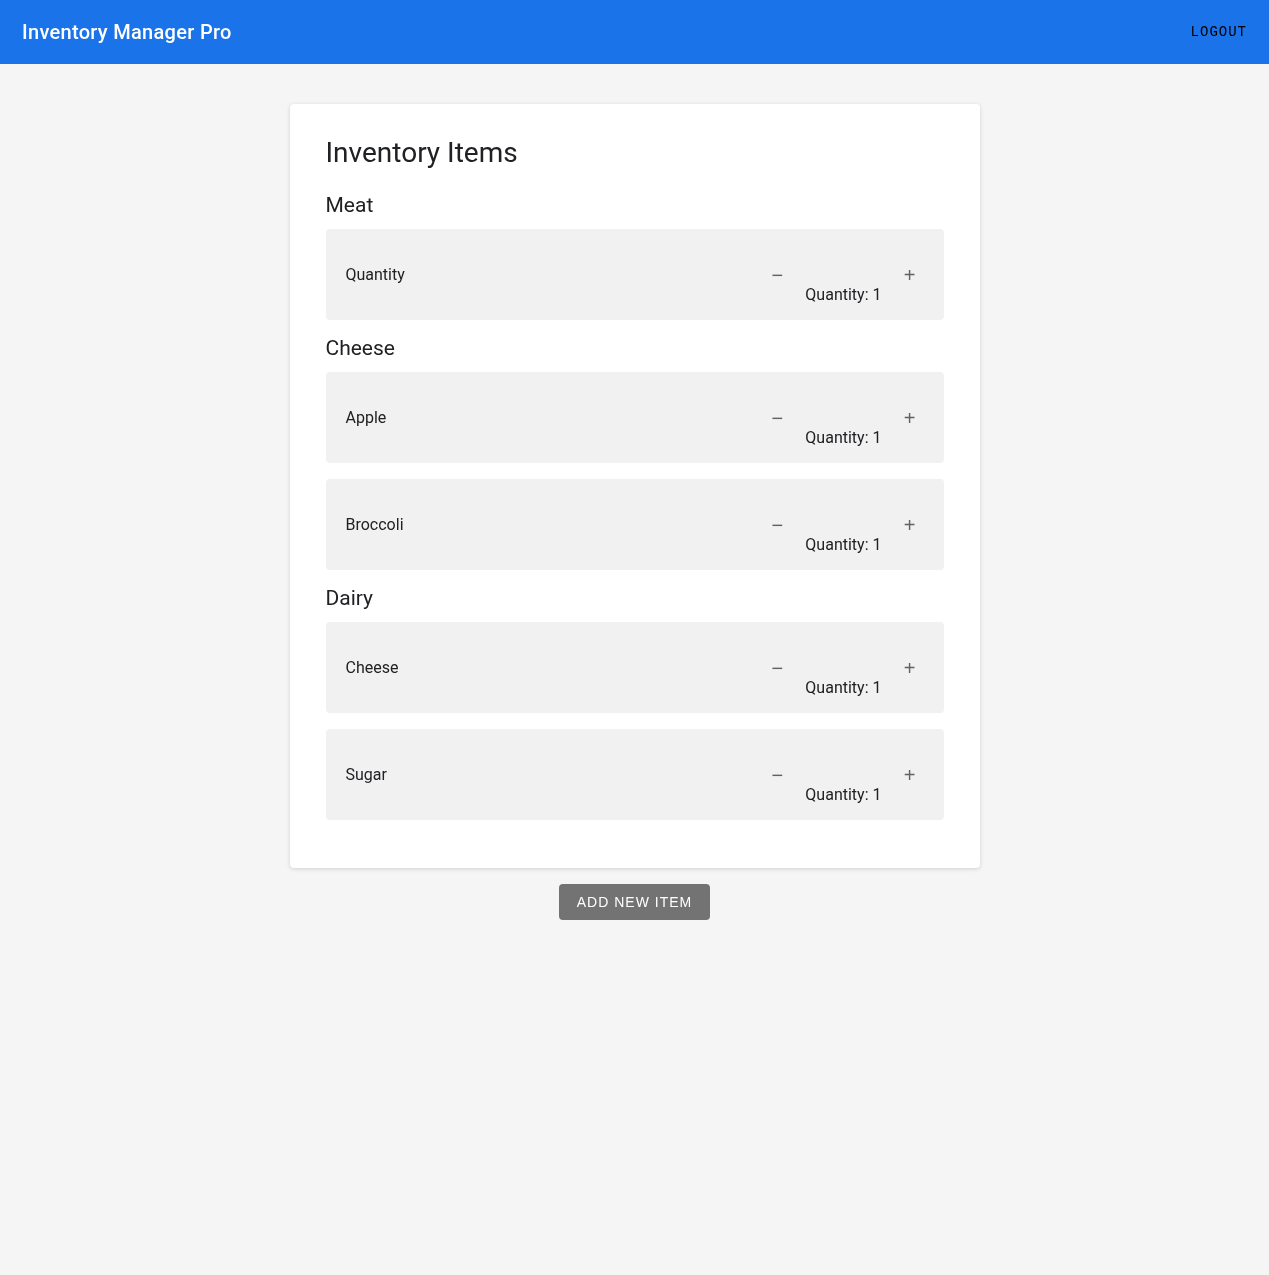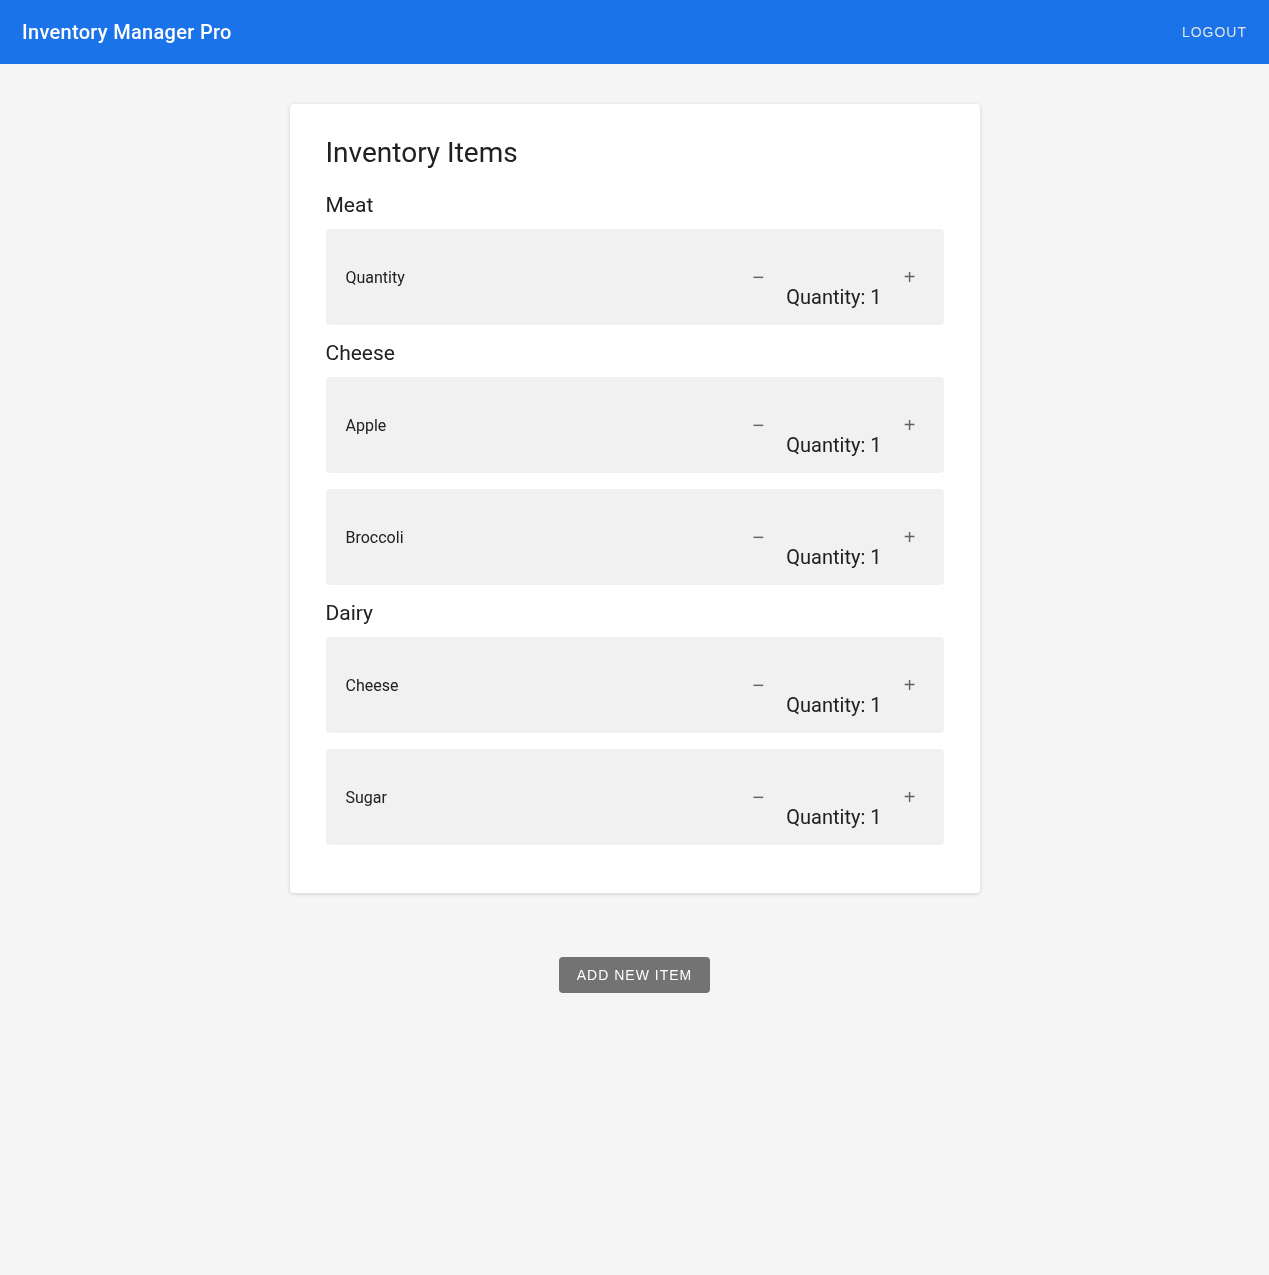--- a/index.html
+++ b/index.html
@@ -34,13 +34,14 @@
     }
 
     .logout-btn {
-      color: #e5e5e5;
+      color: #000000;
       font-size: 14px;
       font-weight: 500;
       letter-spacing: 1px;
       background: none;
       border: none;
       cursor: pointer;
+      font-family: Liberation Mono, monospace;
     }
 
     

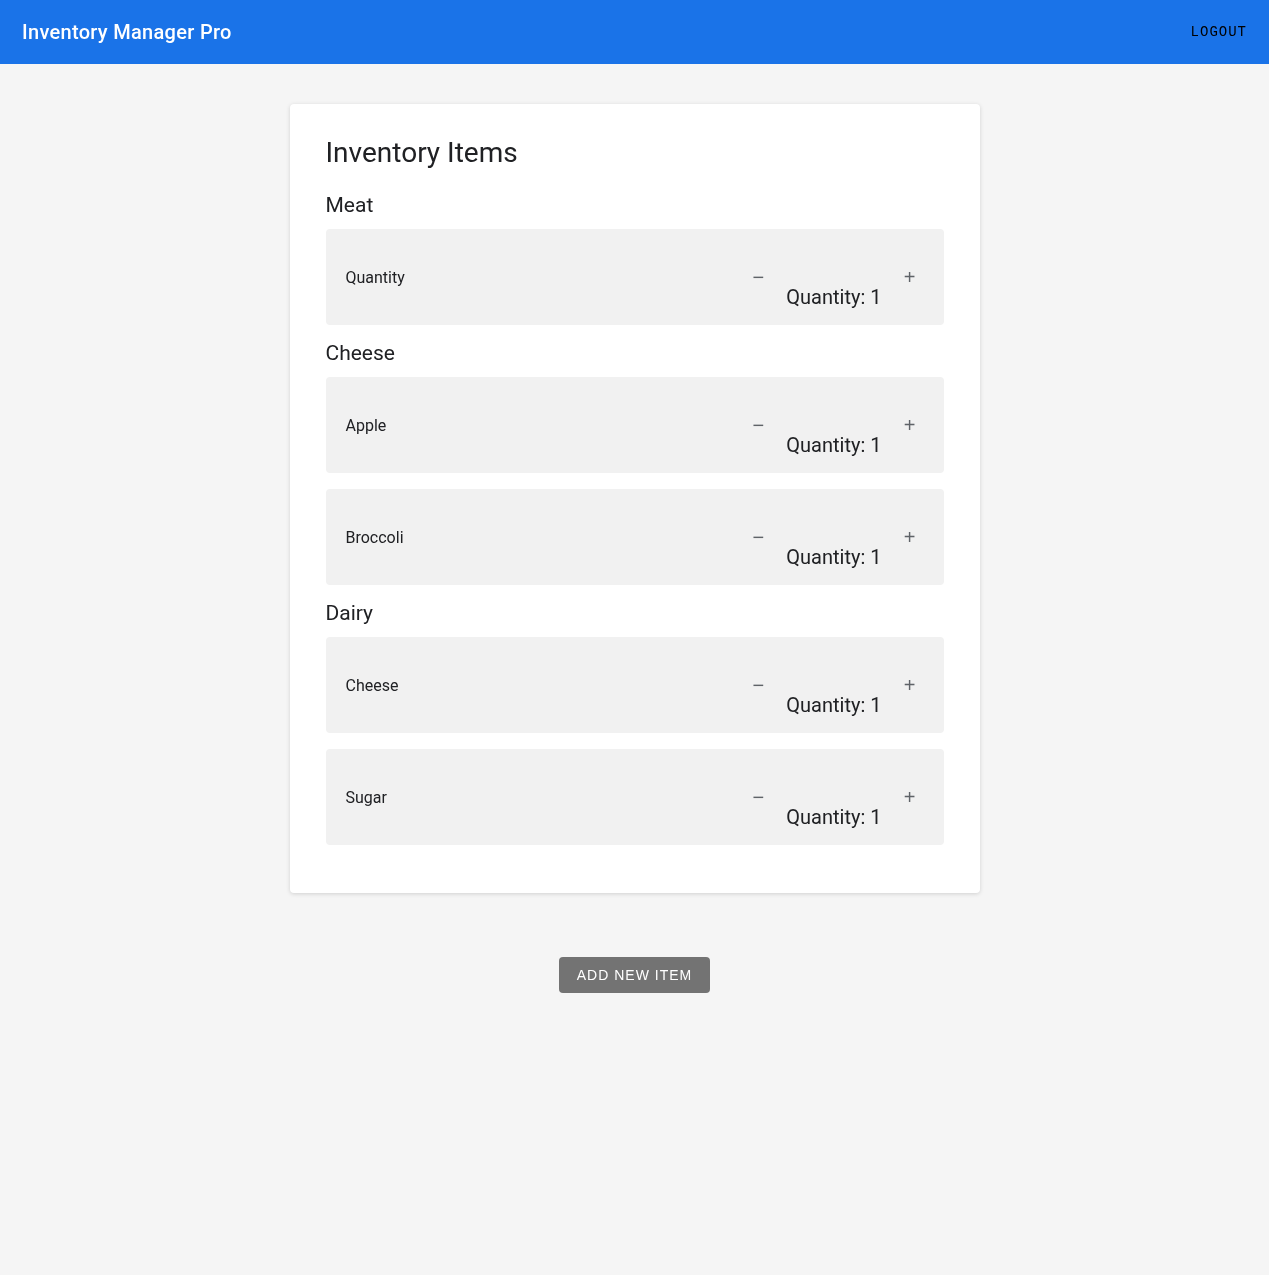--- a/index.html
+++ b/index.html
@@ -50,7 +50,6 @@
       flex-direction: column;
       align-items: center;
       padding: 40px 20px 40px;
-      gap: 48px;
     }
 
     .card {

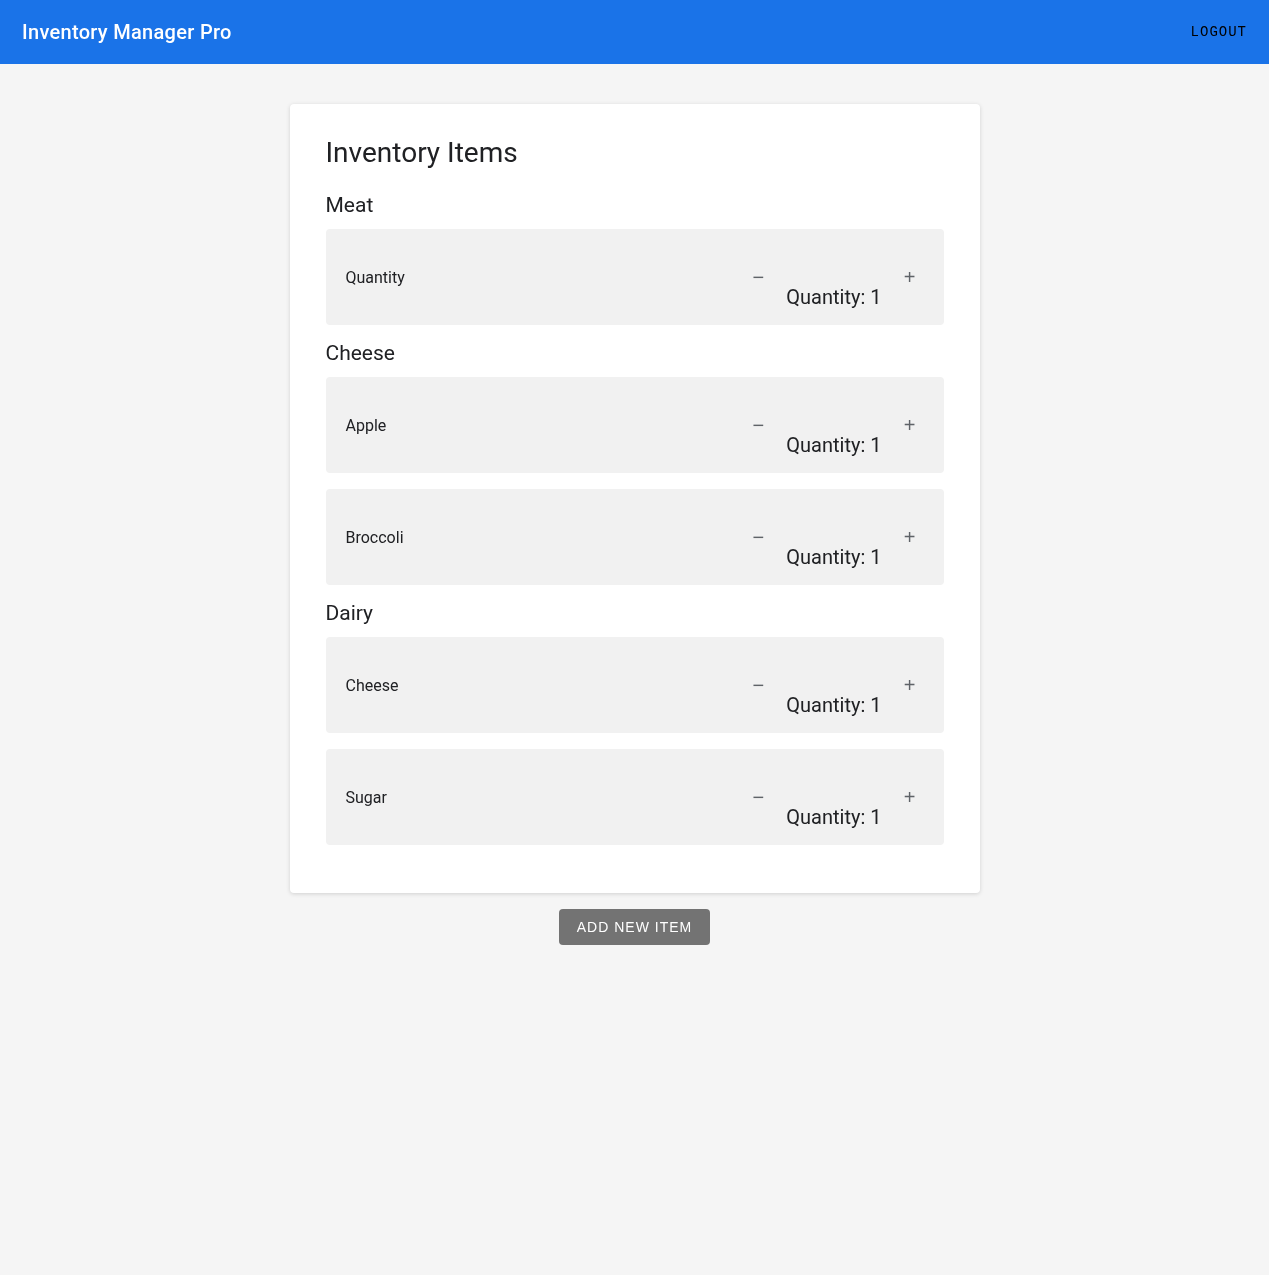--- a/index.html
+++ b/index.html
@@ -117,7 +117,7 @@
     }
 
     .quantity-text {
-      font-size: 20px;
+      font-size: 16px;
       color: #202124;
       white-space: nowrap;
       margin-top: 40px;

